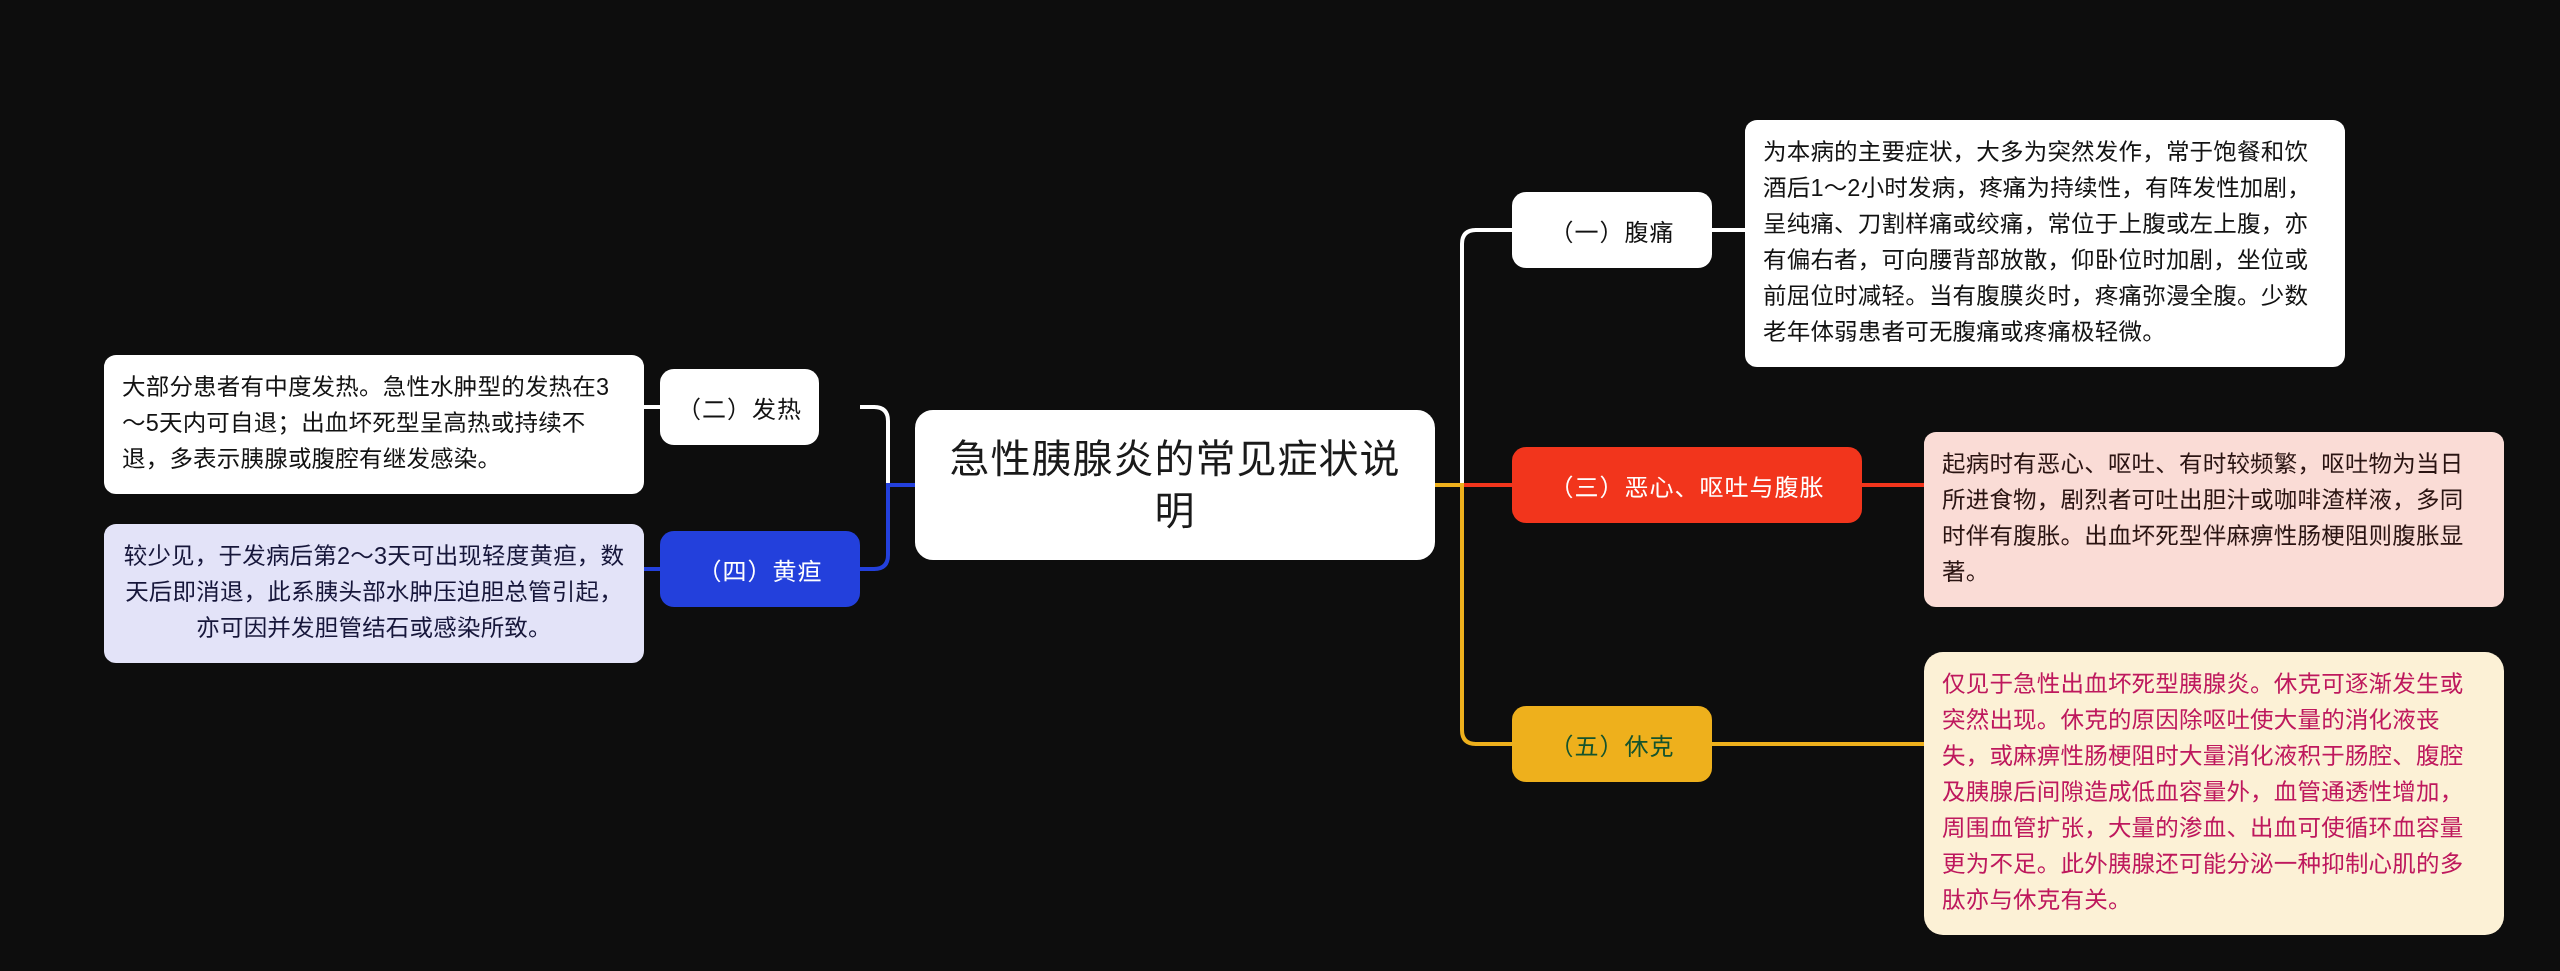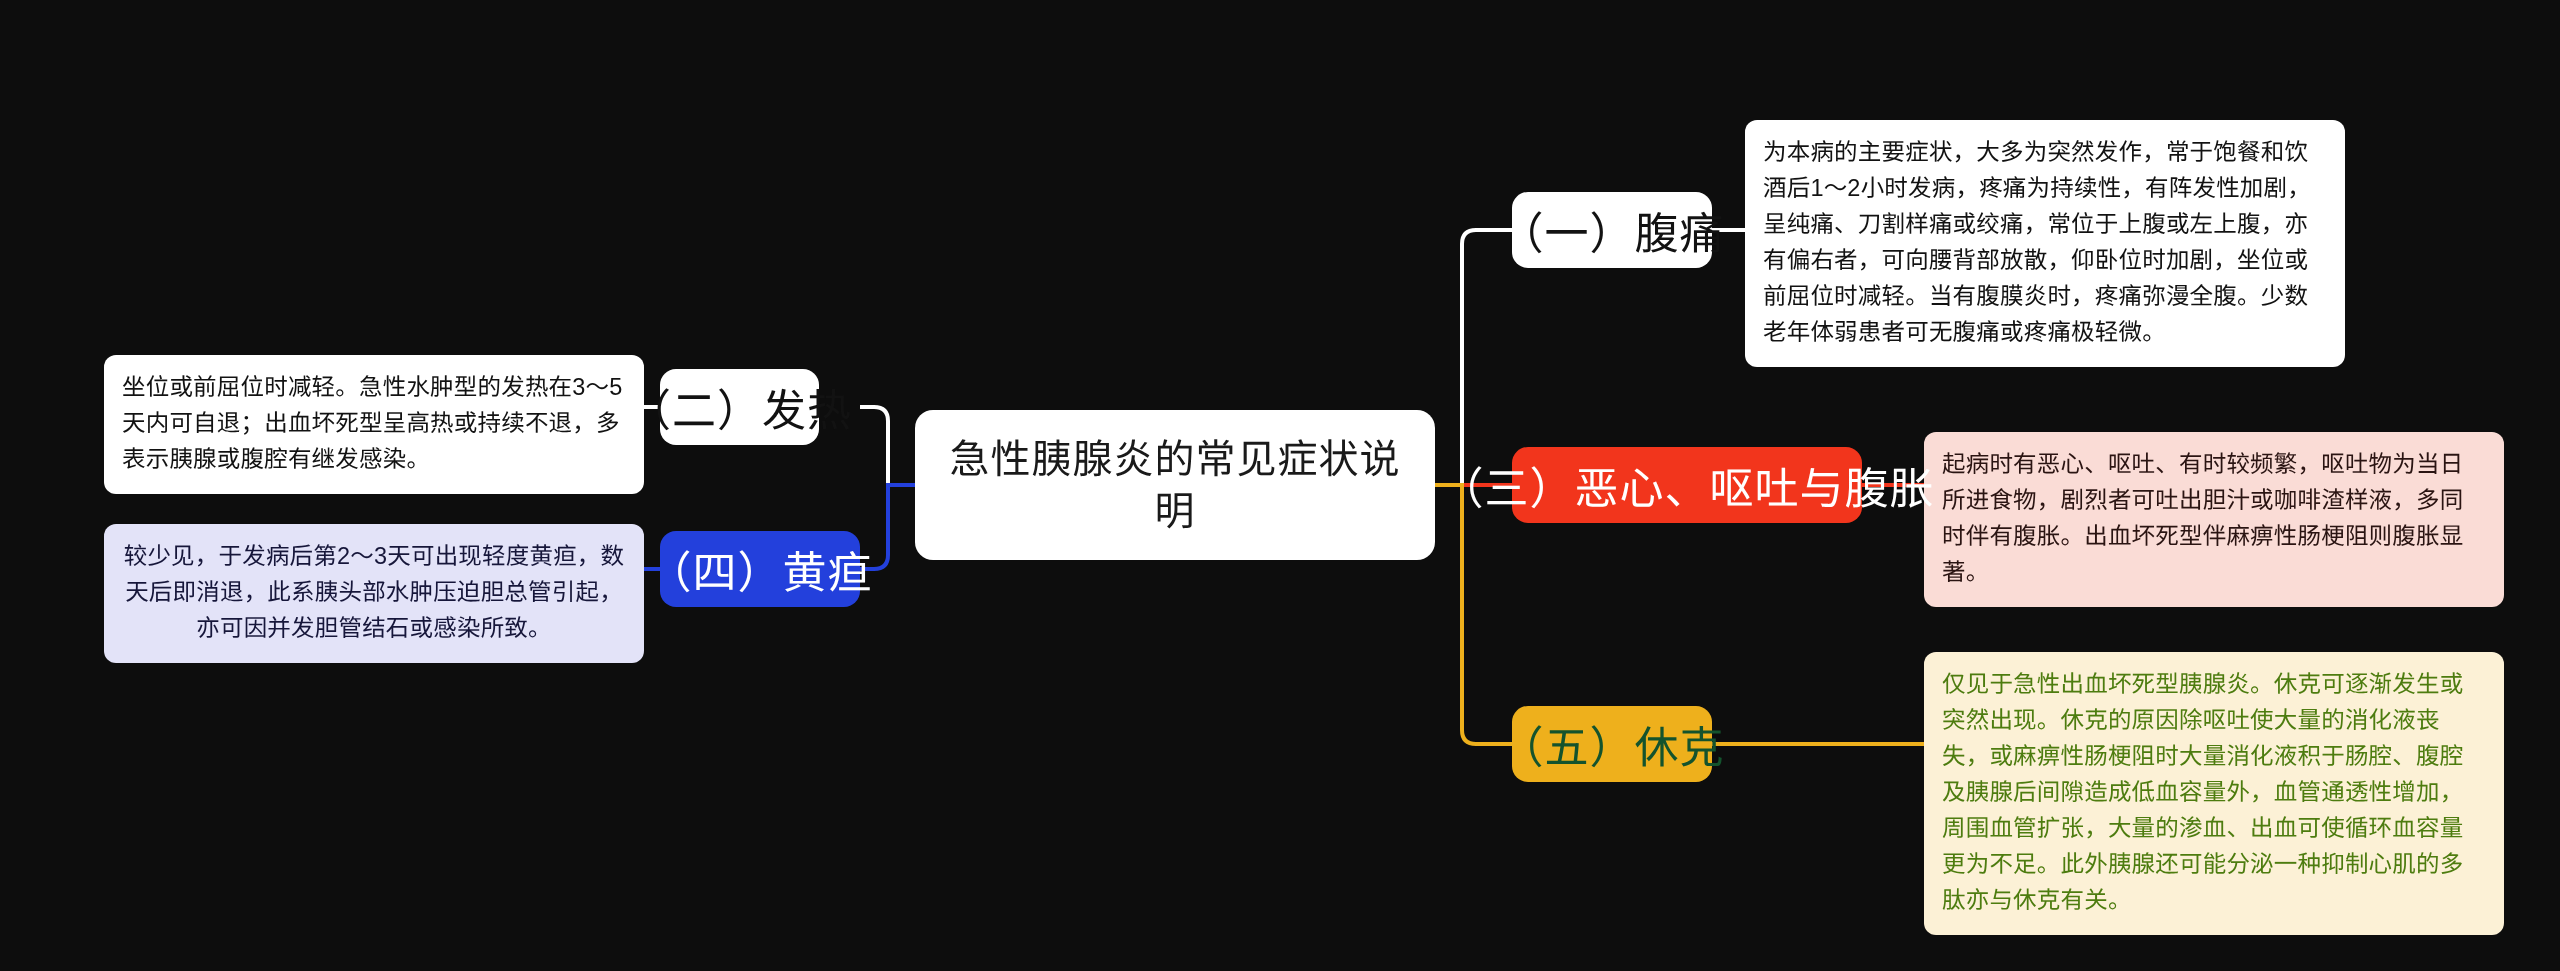--- a/index.html
+++ b/index.html
@@ -52,11 +52,10 @@
   
   .chip{
     height:76px;
-    font-size:44px;
+    font-size:24px;
     letter-spacing:1px;
     padding:8px 26px;
     white-space:nowrap;
-    border-radius:16px;
   }
   .chip-white{ background:#ffffff; color:#121212; }
   .chip-blue { background:#2340dc; color:#ffffff; }

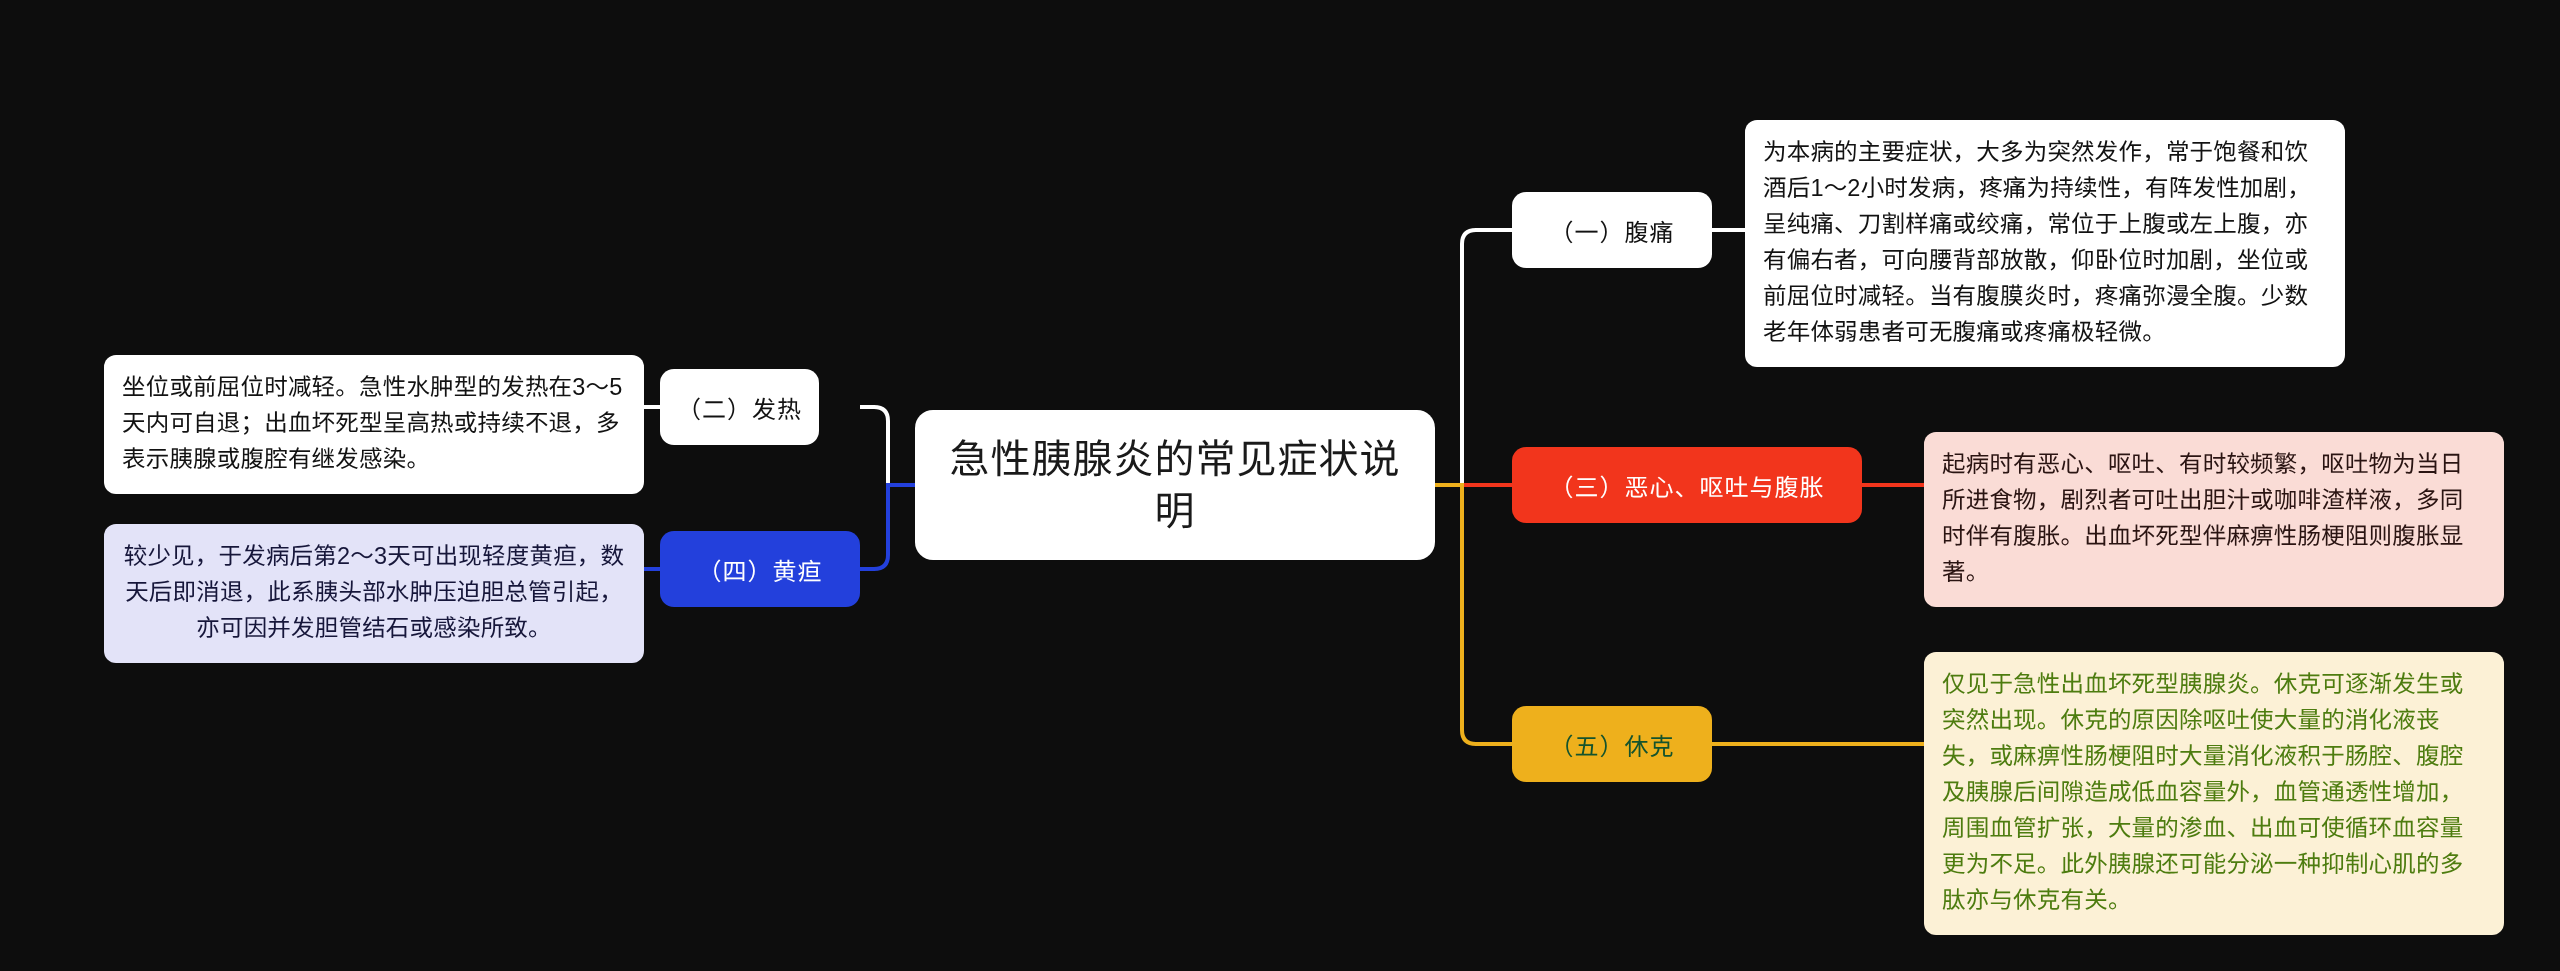--- a/index.html
+++ b/index.html
@@ -142,7 +142,7 @@
 
   <div class="card card-white card-pain">为本病的主要症状，大多为突然发作，常于饱餐和饮酒后1～2小时发病，疼痛为持续性，有阵发性加剧，呈纯痛、刀割样痛或绞痛，常位于上腹或左上腹，亦有偏右者，可向腰背部放散，仰卧位时加剧，坐位或前屈位时减轻。当有腹膜炎时，疼痛弥漫全腹。少数老年体弱患者可无腹痛或疼痛极轻微。</div>
 
-  <div class="card card-white card-fever">坐位或前屈位时减轻。急性水肿型的发热在3～5天内可自退；出血坏死型呈高热或持续不退，多表示胰腺或腹腔有继发感染。</div>
+  <div class="card card-white card-fever">大部分患者有中度发热。急性水肿型的发热在3～5天内可自退；出血坏死型呈高热或持续不退，多表示胰腺或腹腔有继发感染。</div>
 
   <div class="card card-pink card-nausea">起病时有恶心、呕吐、有时较频繁，呕吐物为当日所进食物，剧烈者可吐出胆汁或咖啡渣样液，多同时伴有腹胀。出血坏死型伴麻痹性肠梗阻则腹胀显著。</div>
 

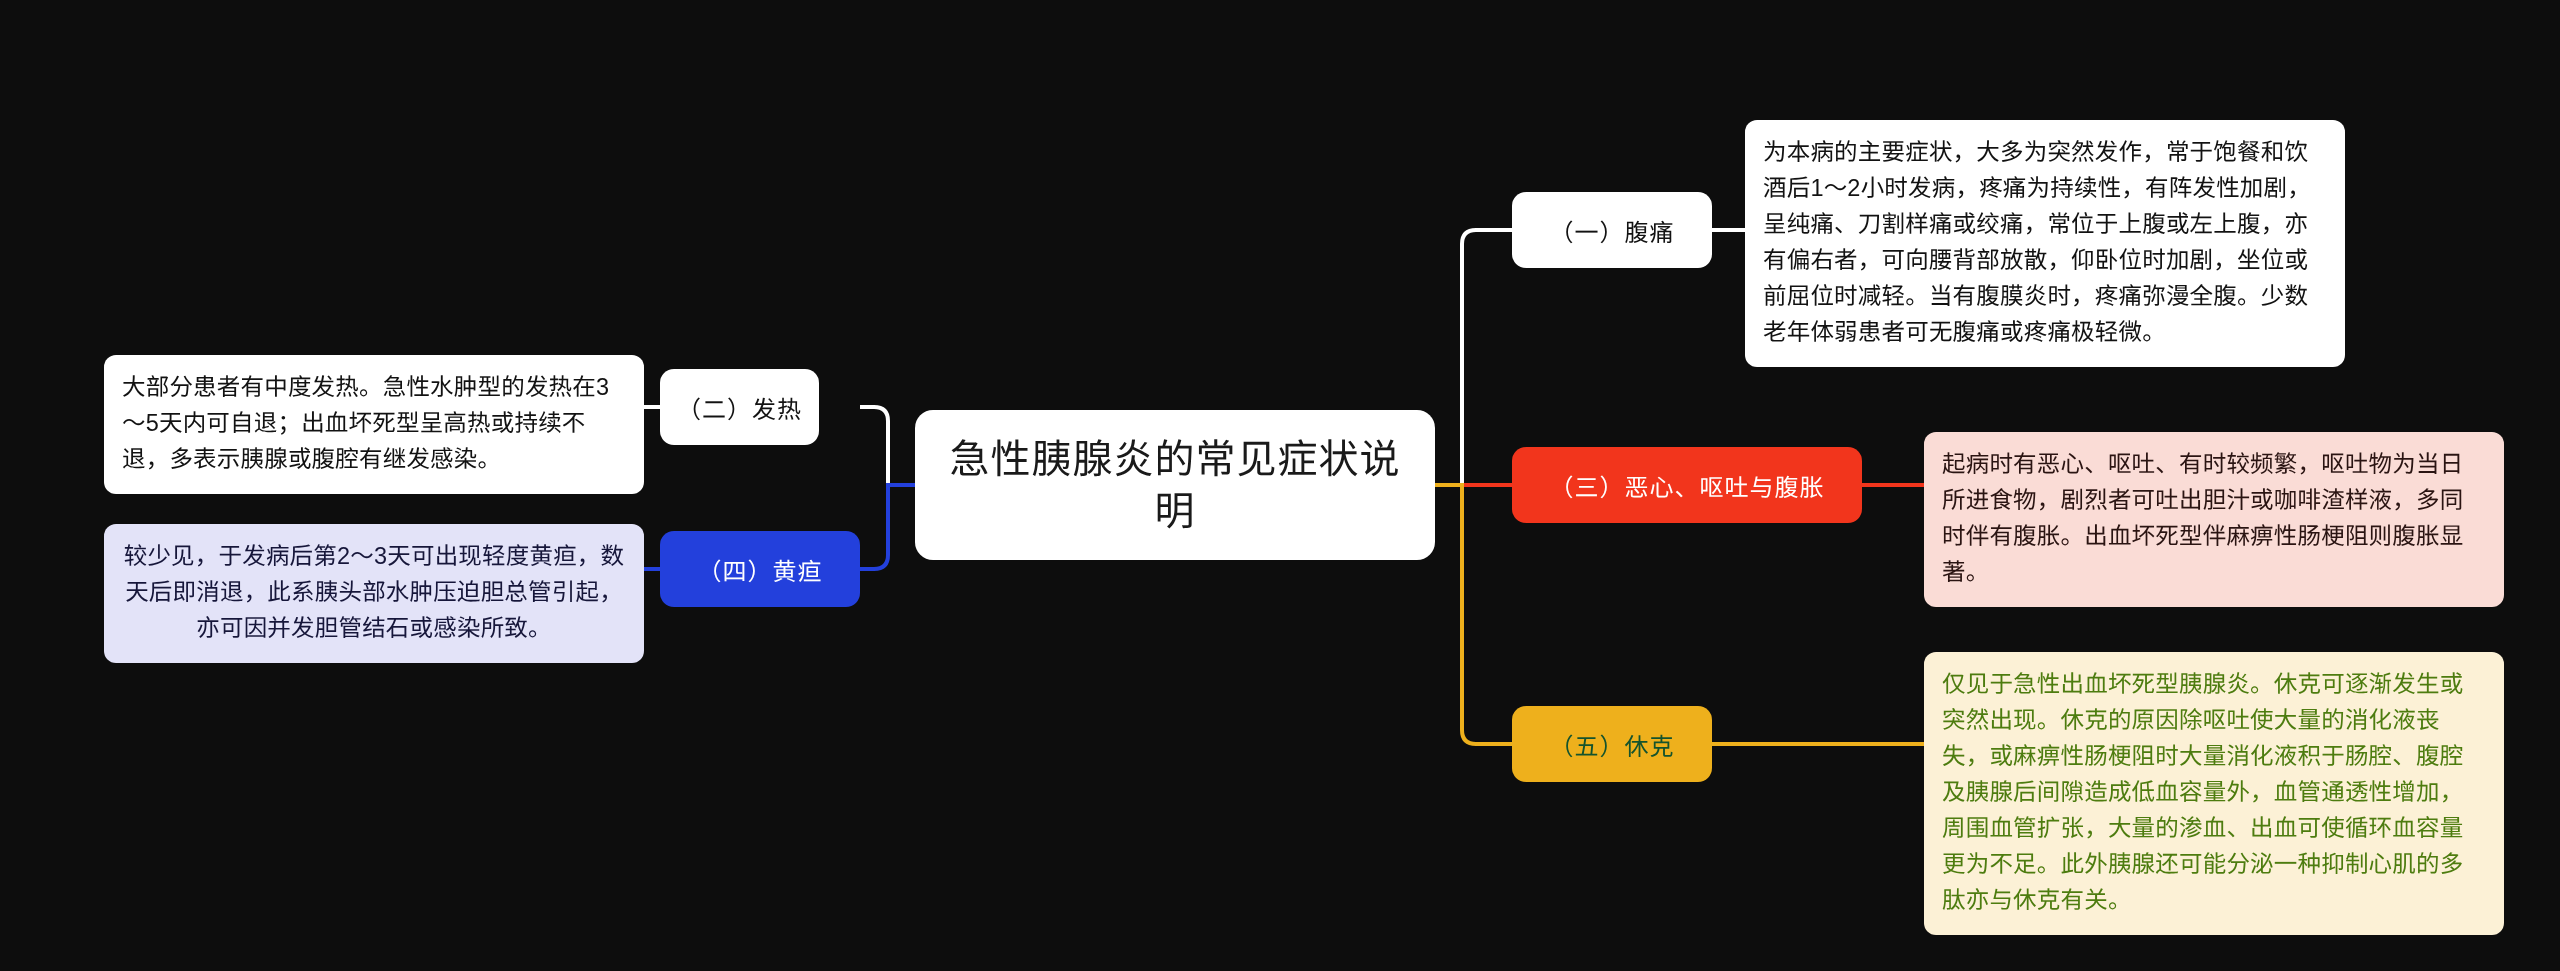--- a/index.html
+++ b/index.html
@@ -84,7 +84,7 @@
   .card-white { background:#ffffff; color:#121212; }
   .card-lav   { background:#e3e3f8; color:#16163a;text-align:center; }
   .card-pink  { background:#fadcd6; color:#2a1412; }
-  .card-cream { background:#fcf1d6; color:#4d7c0f; }
+  .card-cream { background:#fcf1d6; color:#be185d;border-radius:19px; }
 
   .card-pain    { left:1745px; top:108px; width:600px; }
   .card-fever   { left:104px;  top:343px; width:540px; }

